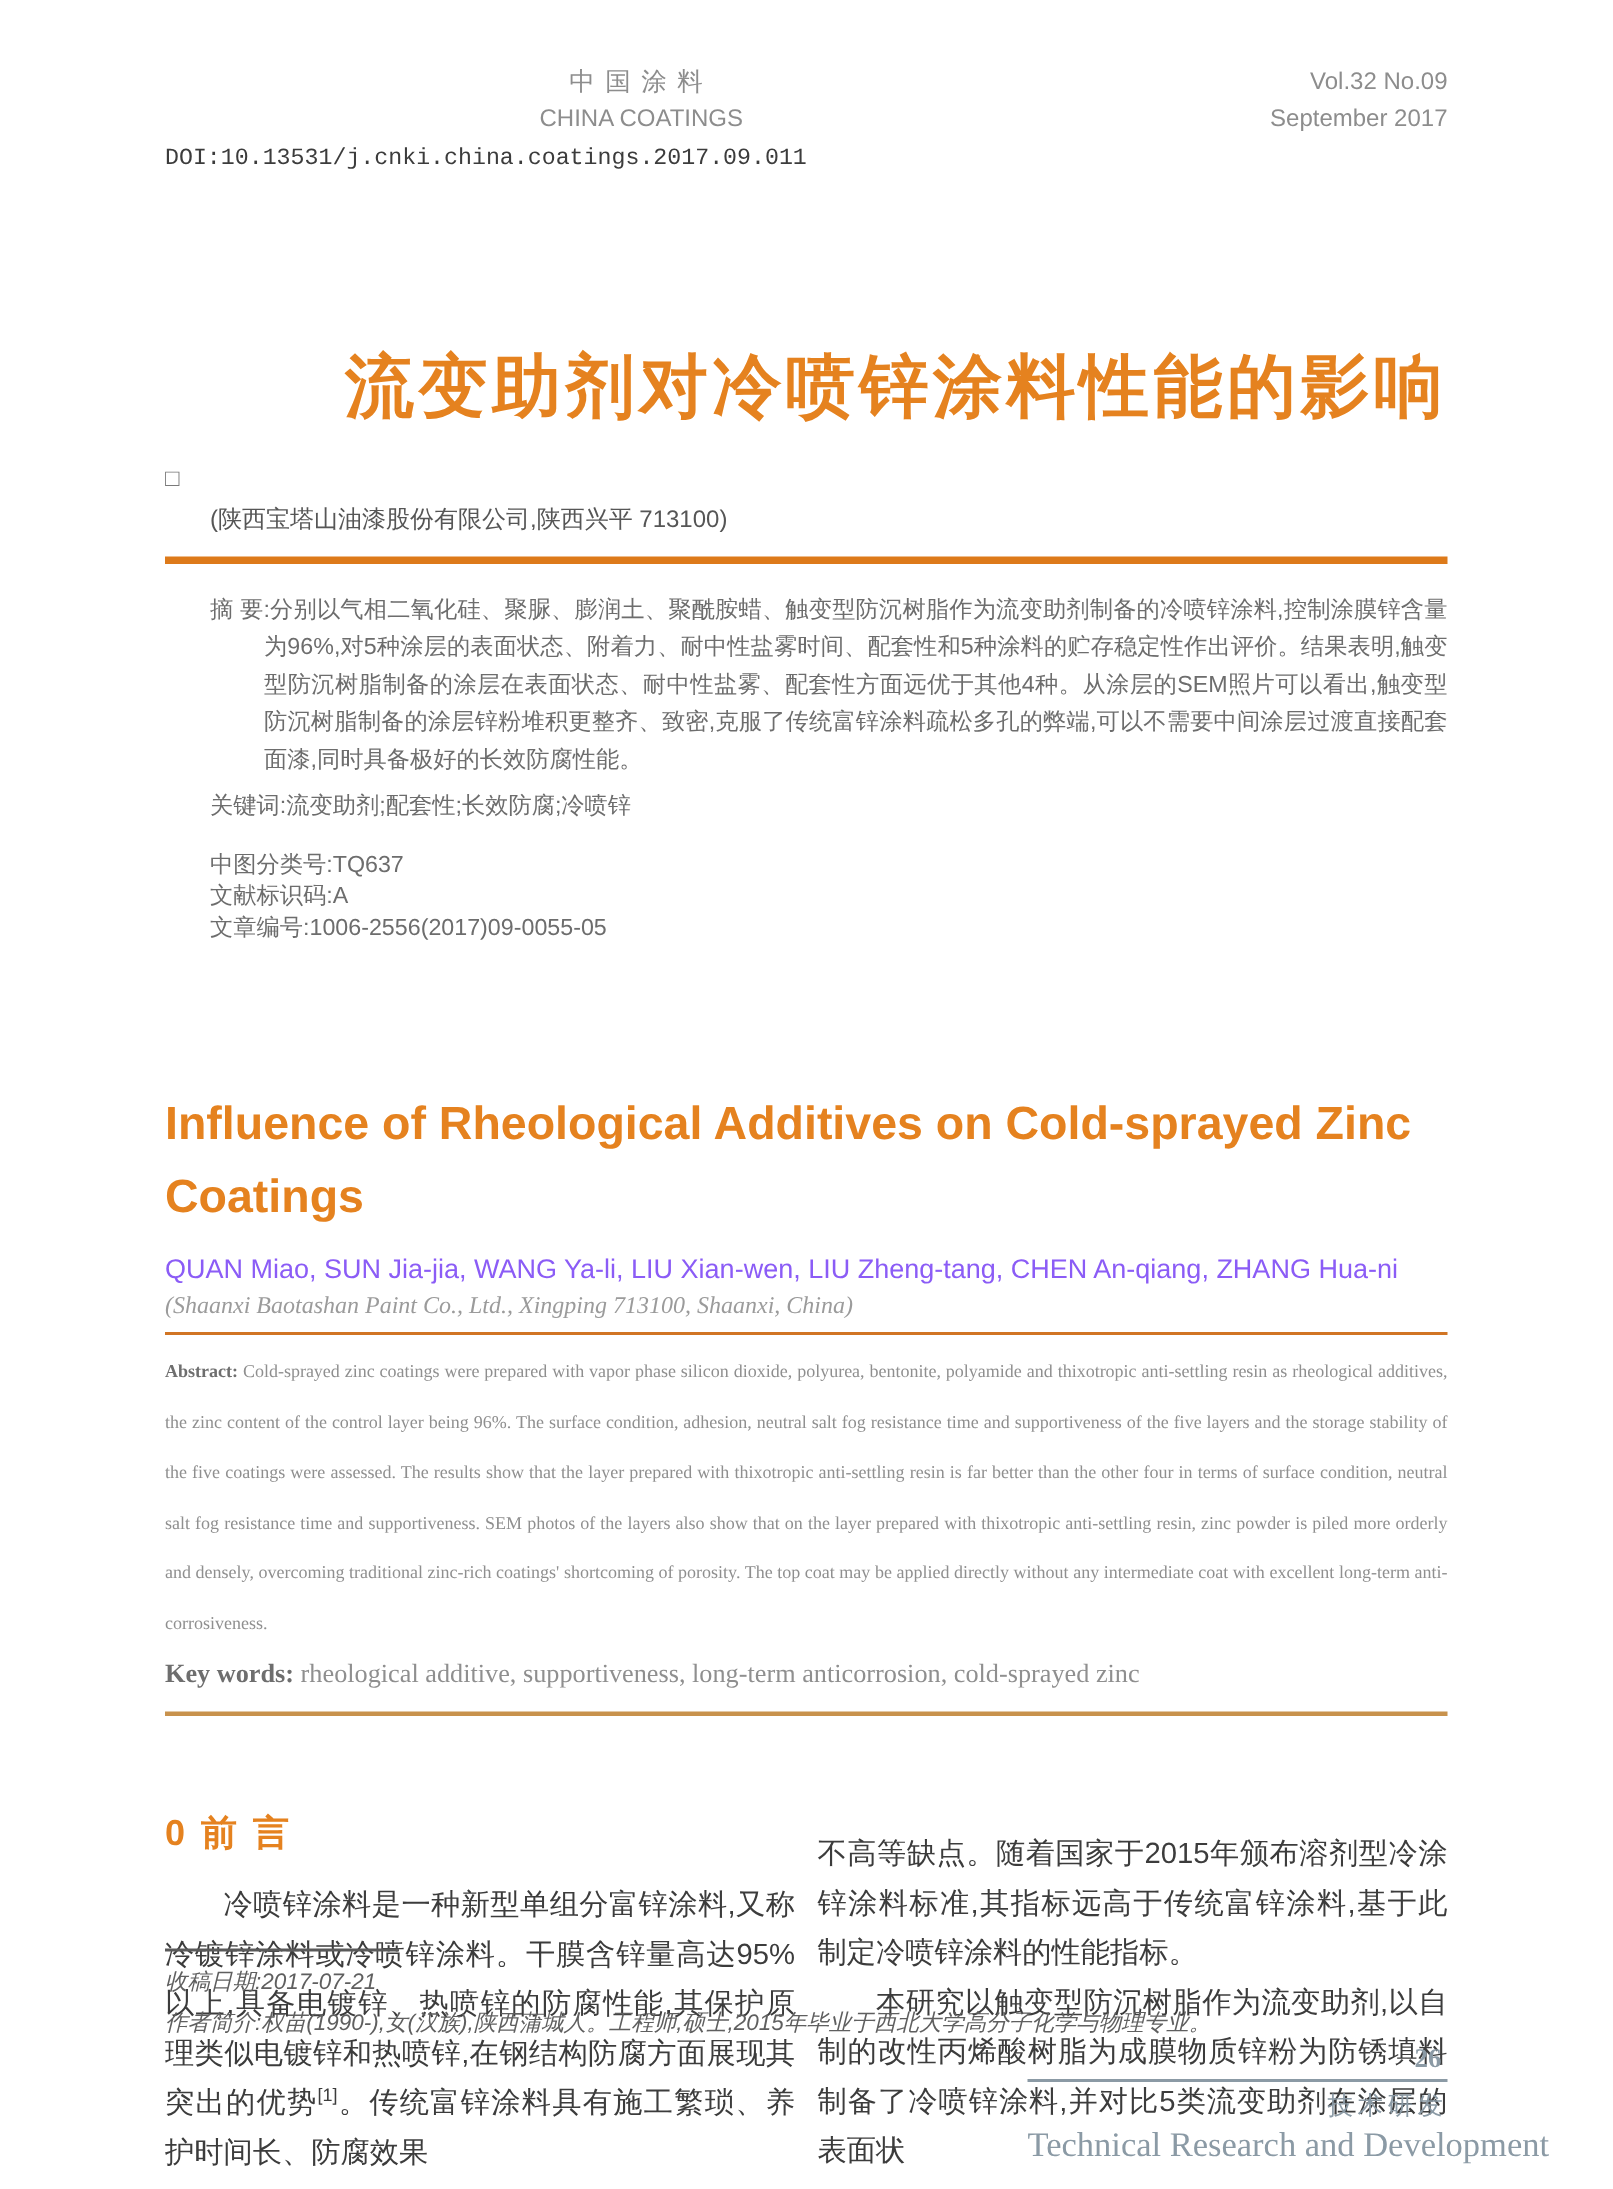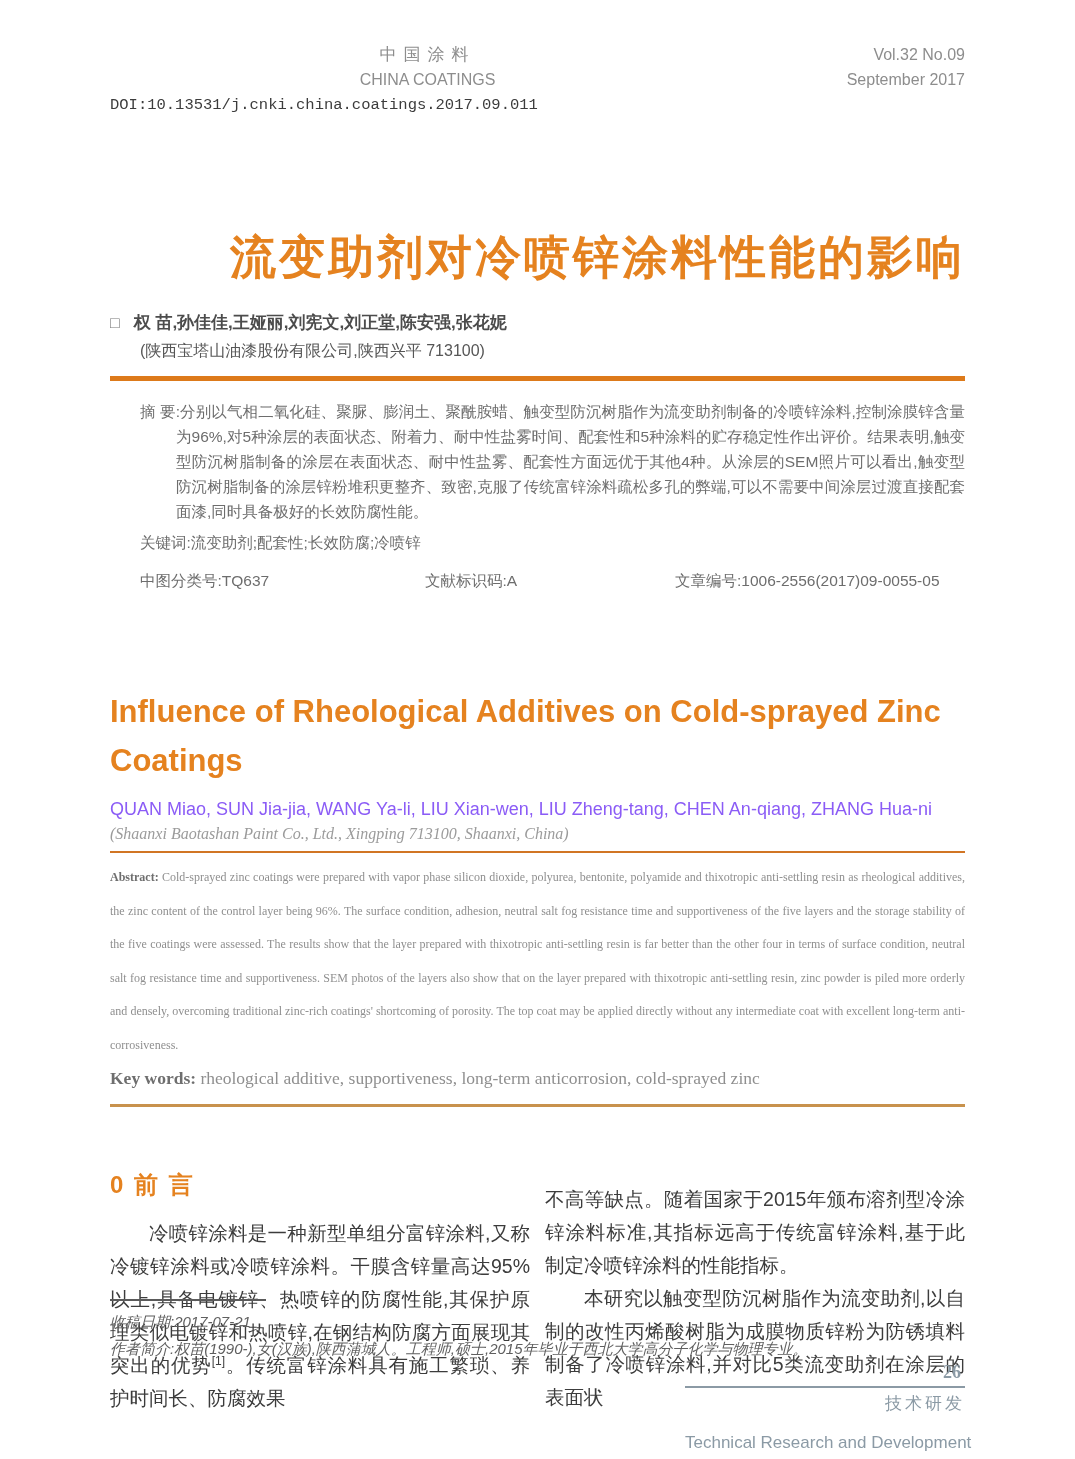--- a/index.html
+++ b/index.html
@@ -162,7 +162,6 @@
   <h1 class="cn-title">流变助剂对冷喷锌涂料性能的影响</h1>
   <div class="cn-authors">
     <span class="marker">□</span>
-    <span>权  苗,孙佳佳,王娅丽,刘宪文,刘正堂,陈安强,张花妮</span>
   </div>
   <div class="cn-affil">(陕西宝塔山油漆股份有限公司,陕西兴平  713100)</div>
   <div class="rule-thick"></div>

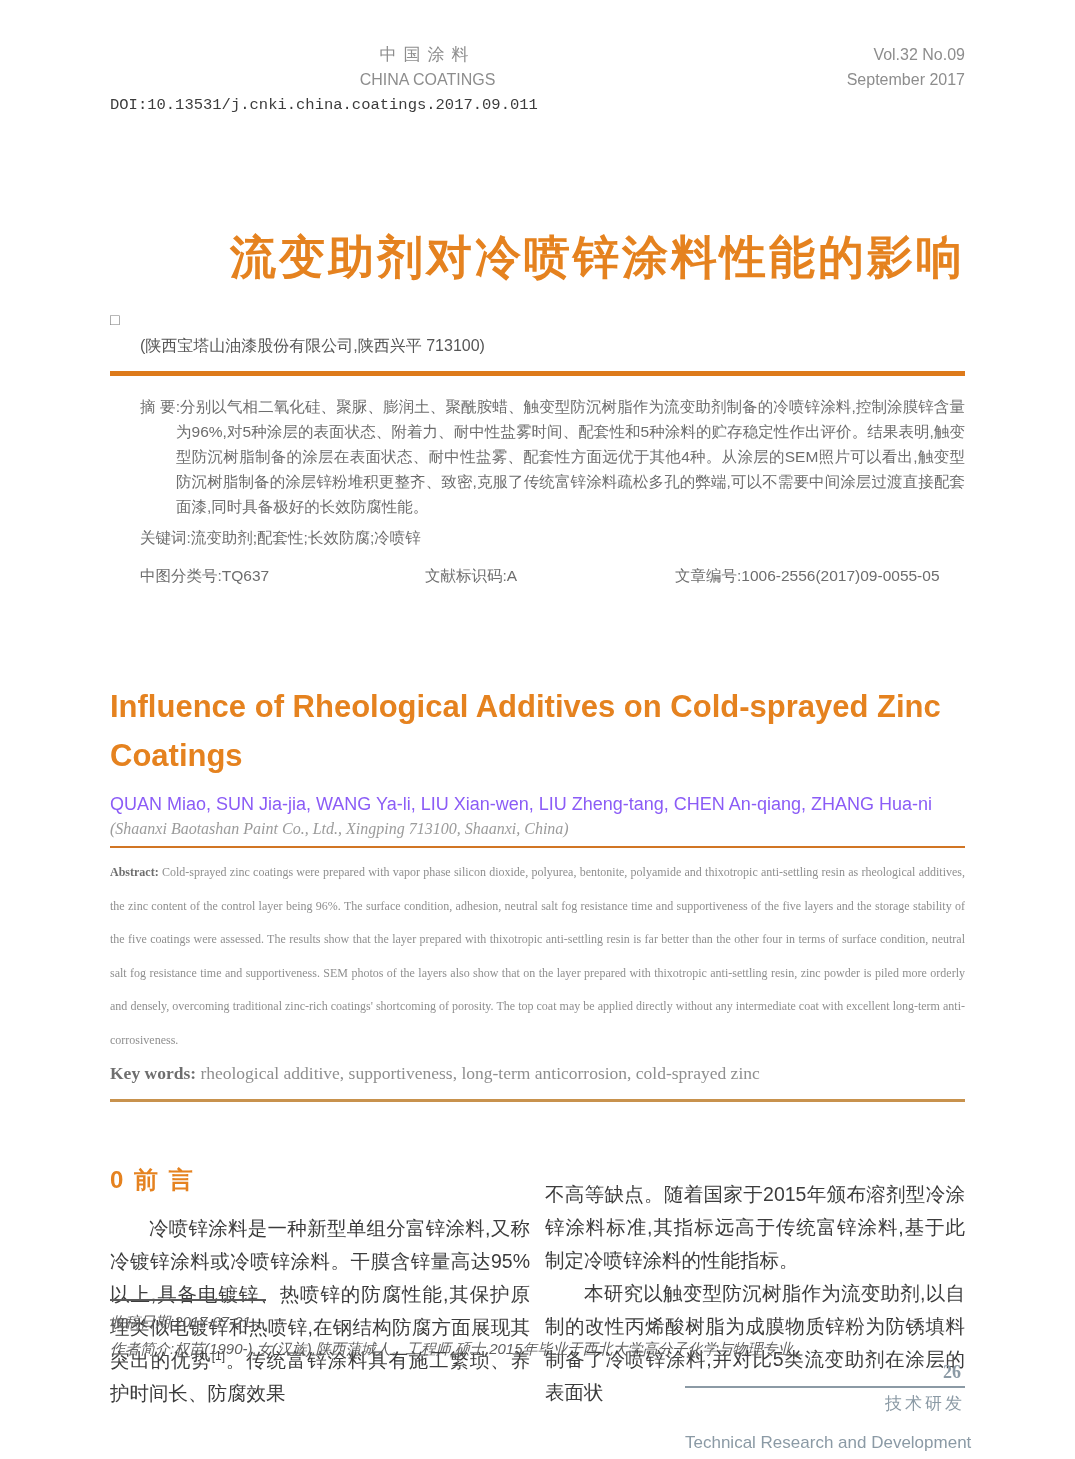--- a/index.html
+++ b/index.html
@@ -69,6 +69,7 @@
     margin: 16px 110px 0 140px;
     font-size: 15.5px; color: #6d6d6d;
     display: flex;
+    flex-direction: column;
   }
   .cn-meta .m1 { width: 285px; }
   .cn-meta .m2 { width: 250px; }

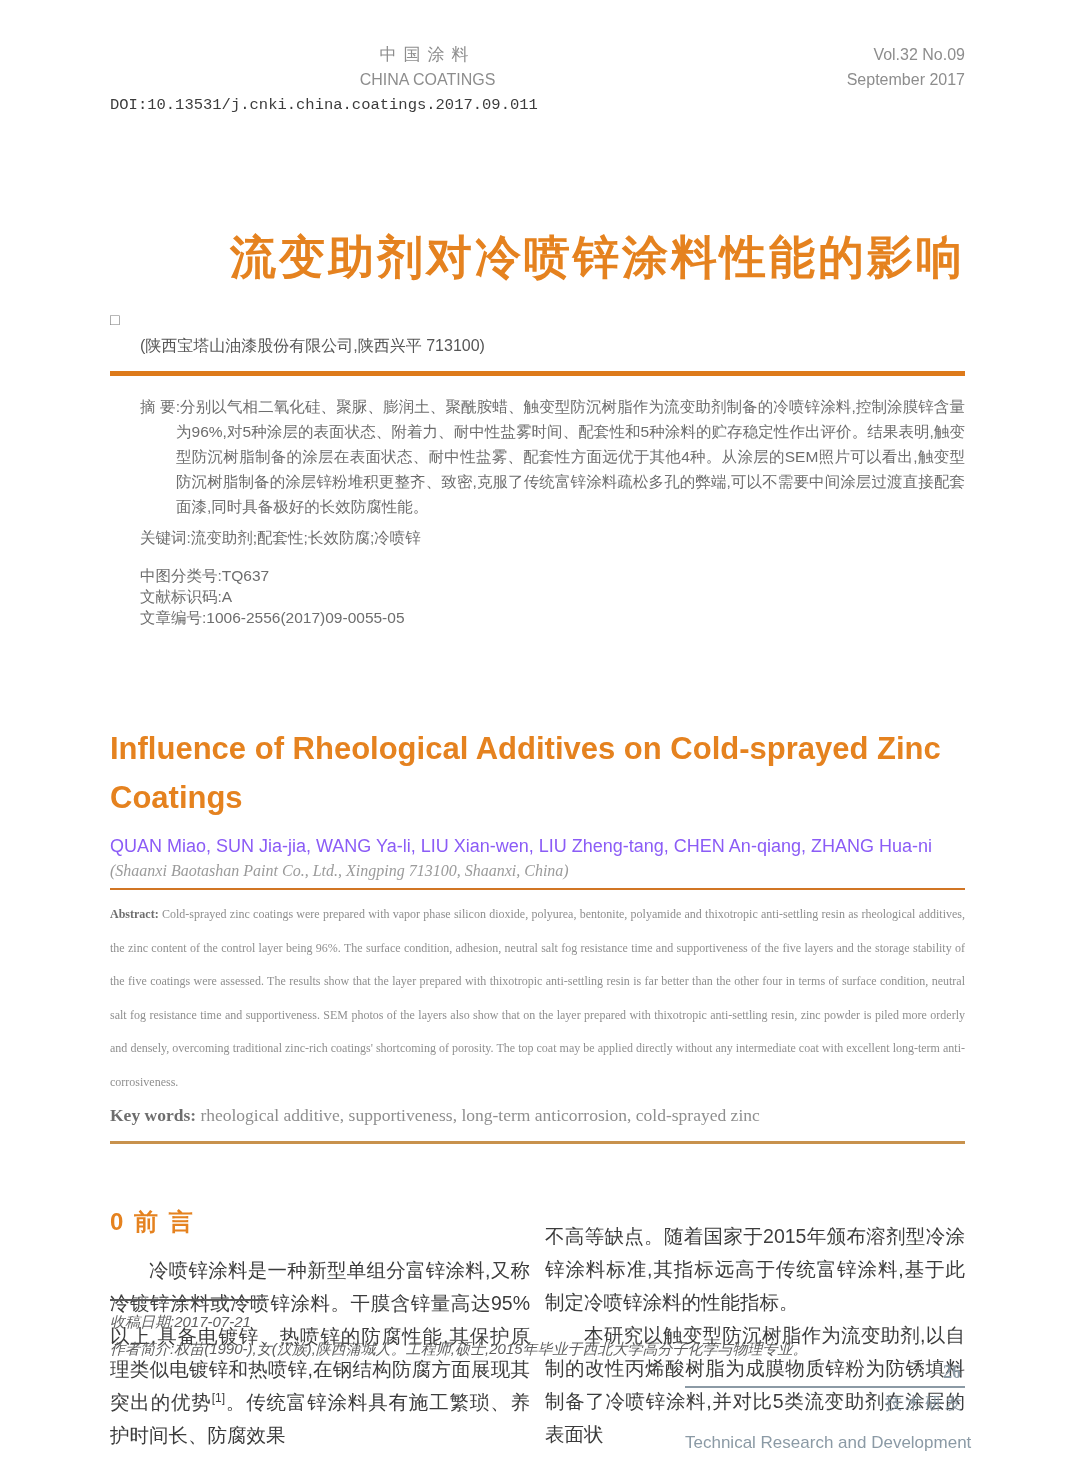--- a/index.html
+++ b/index.html
@@ -139,7 +139,7 @@
   .page-footer .pf-rule { height: 1.5px; background: #8b9aa5; margin: 3px 0 4px 0; }
   .page-footer .col-cn { font-size: 17px; letter-spacing: 3px; }
   .page-footer .col-en {
-    font-family: Liberation Sans, sans-serif; font-size: 17px; margin-top: 18px;
+    font-family: Liberation Serif, serif; font-size: 23px; margin-top: 2px;
     white-space: nowrap;
   }
 </style>

